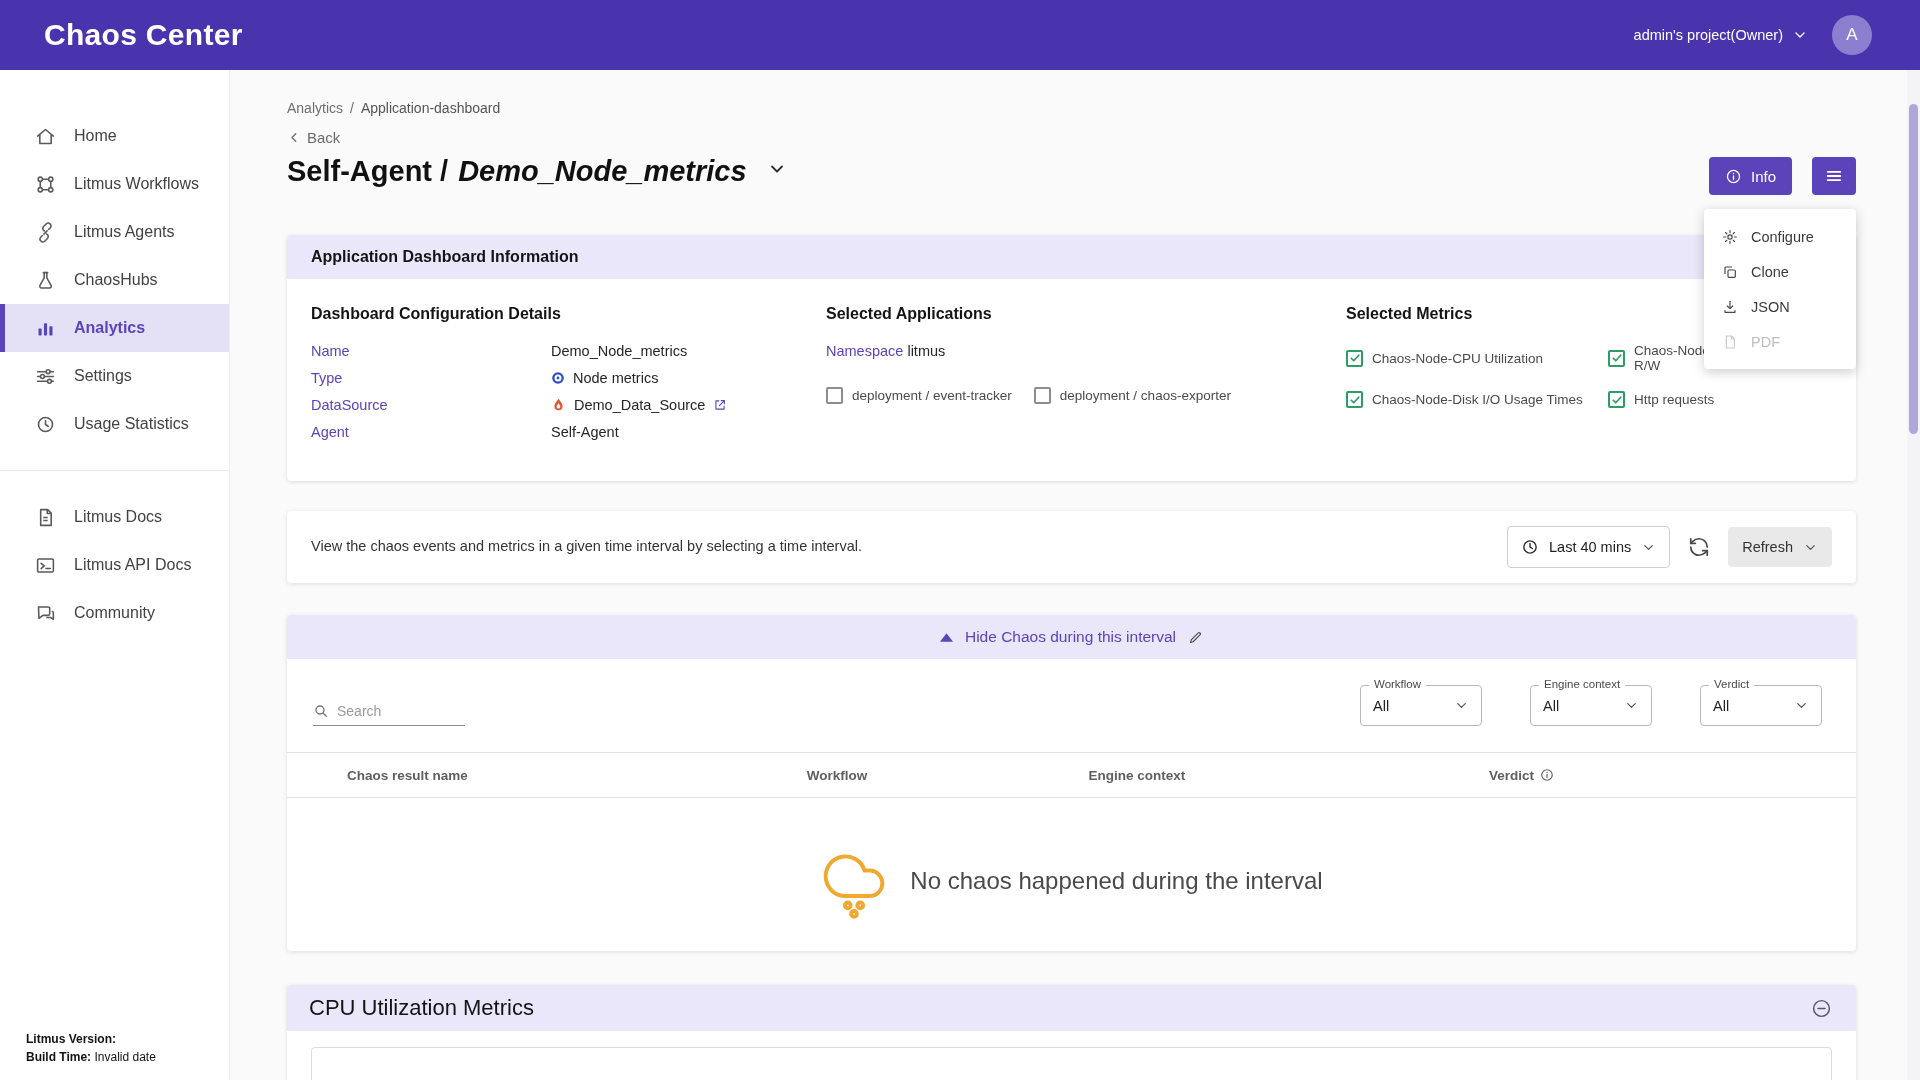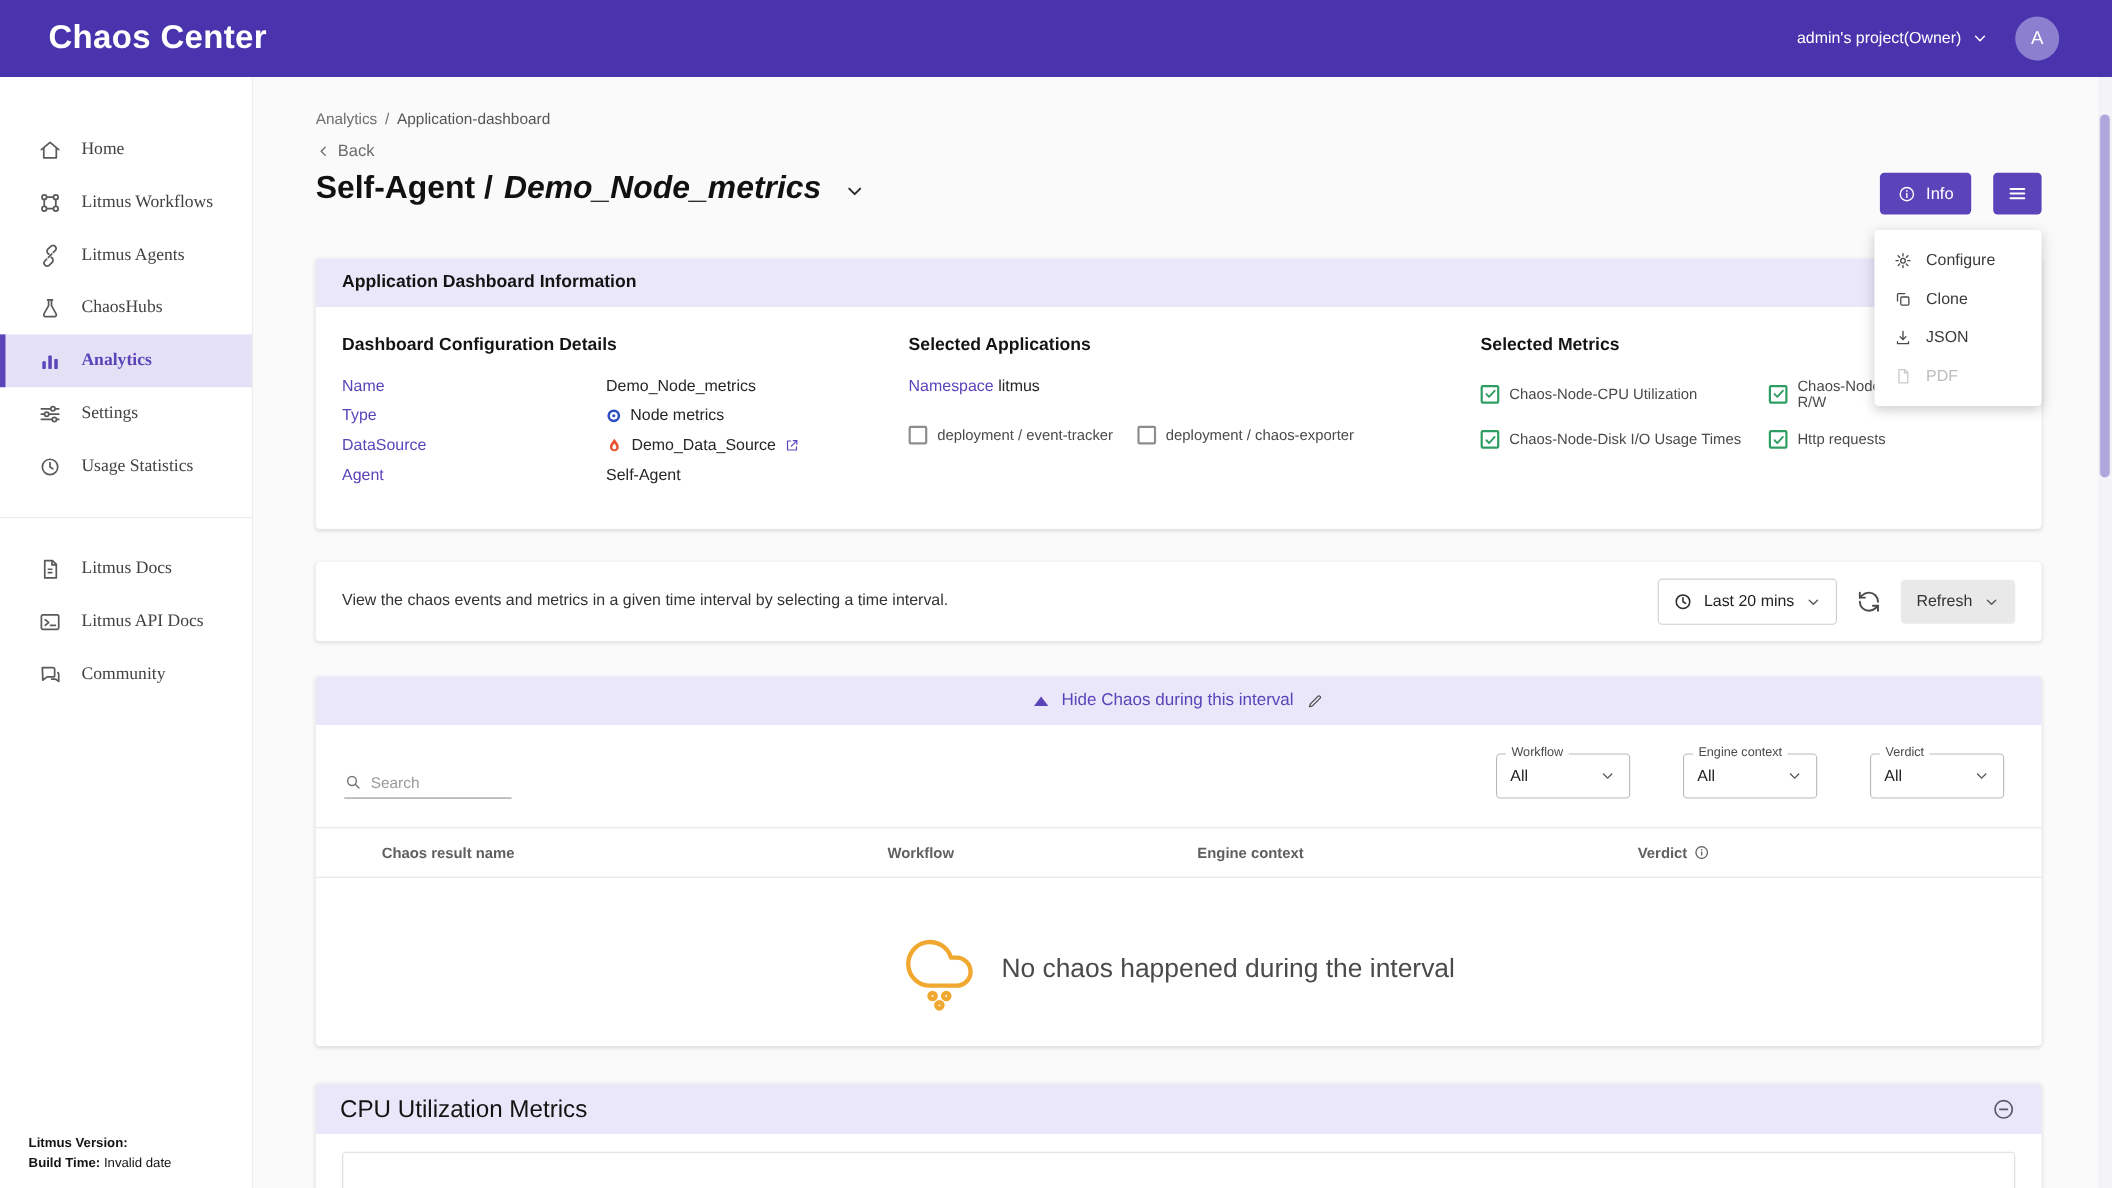--- a/index.html
+++ b/index.html
@@ -21,7 +21,7 @@
   .sidebar { position:fixed; top:70px; left:0; bottom:0; width:230px; background:#fff;
     border-right:1px solid #ececec; padding-top:42px; z-index:20; }
   .nav-item { display:flex; align-items:center; gap:18px; height:48px; padding-left:30px;
-    color:#424242; font-size:16px; cursor:pointer; border-left:5px solid transparent;font-family:Liberation Serif, serif; }
+    color:#424242; font-size:16px; cursor:pointer; border-left:5px solid transparent; }
   .nav-item .nav-icon svg { width:21px; height:21px; color:#5a5a5a; }
   .nav-item.active { background:#E4E0F6; border-left-color:#5B44BA; color:#5B44BA; font-weight:bold; }
   .nav-item.active .nav-icon svg { color:#5B44BA; }

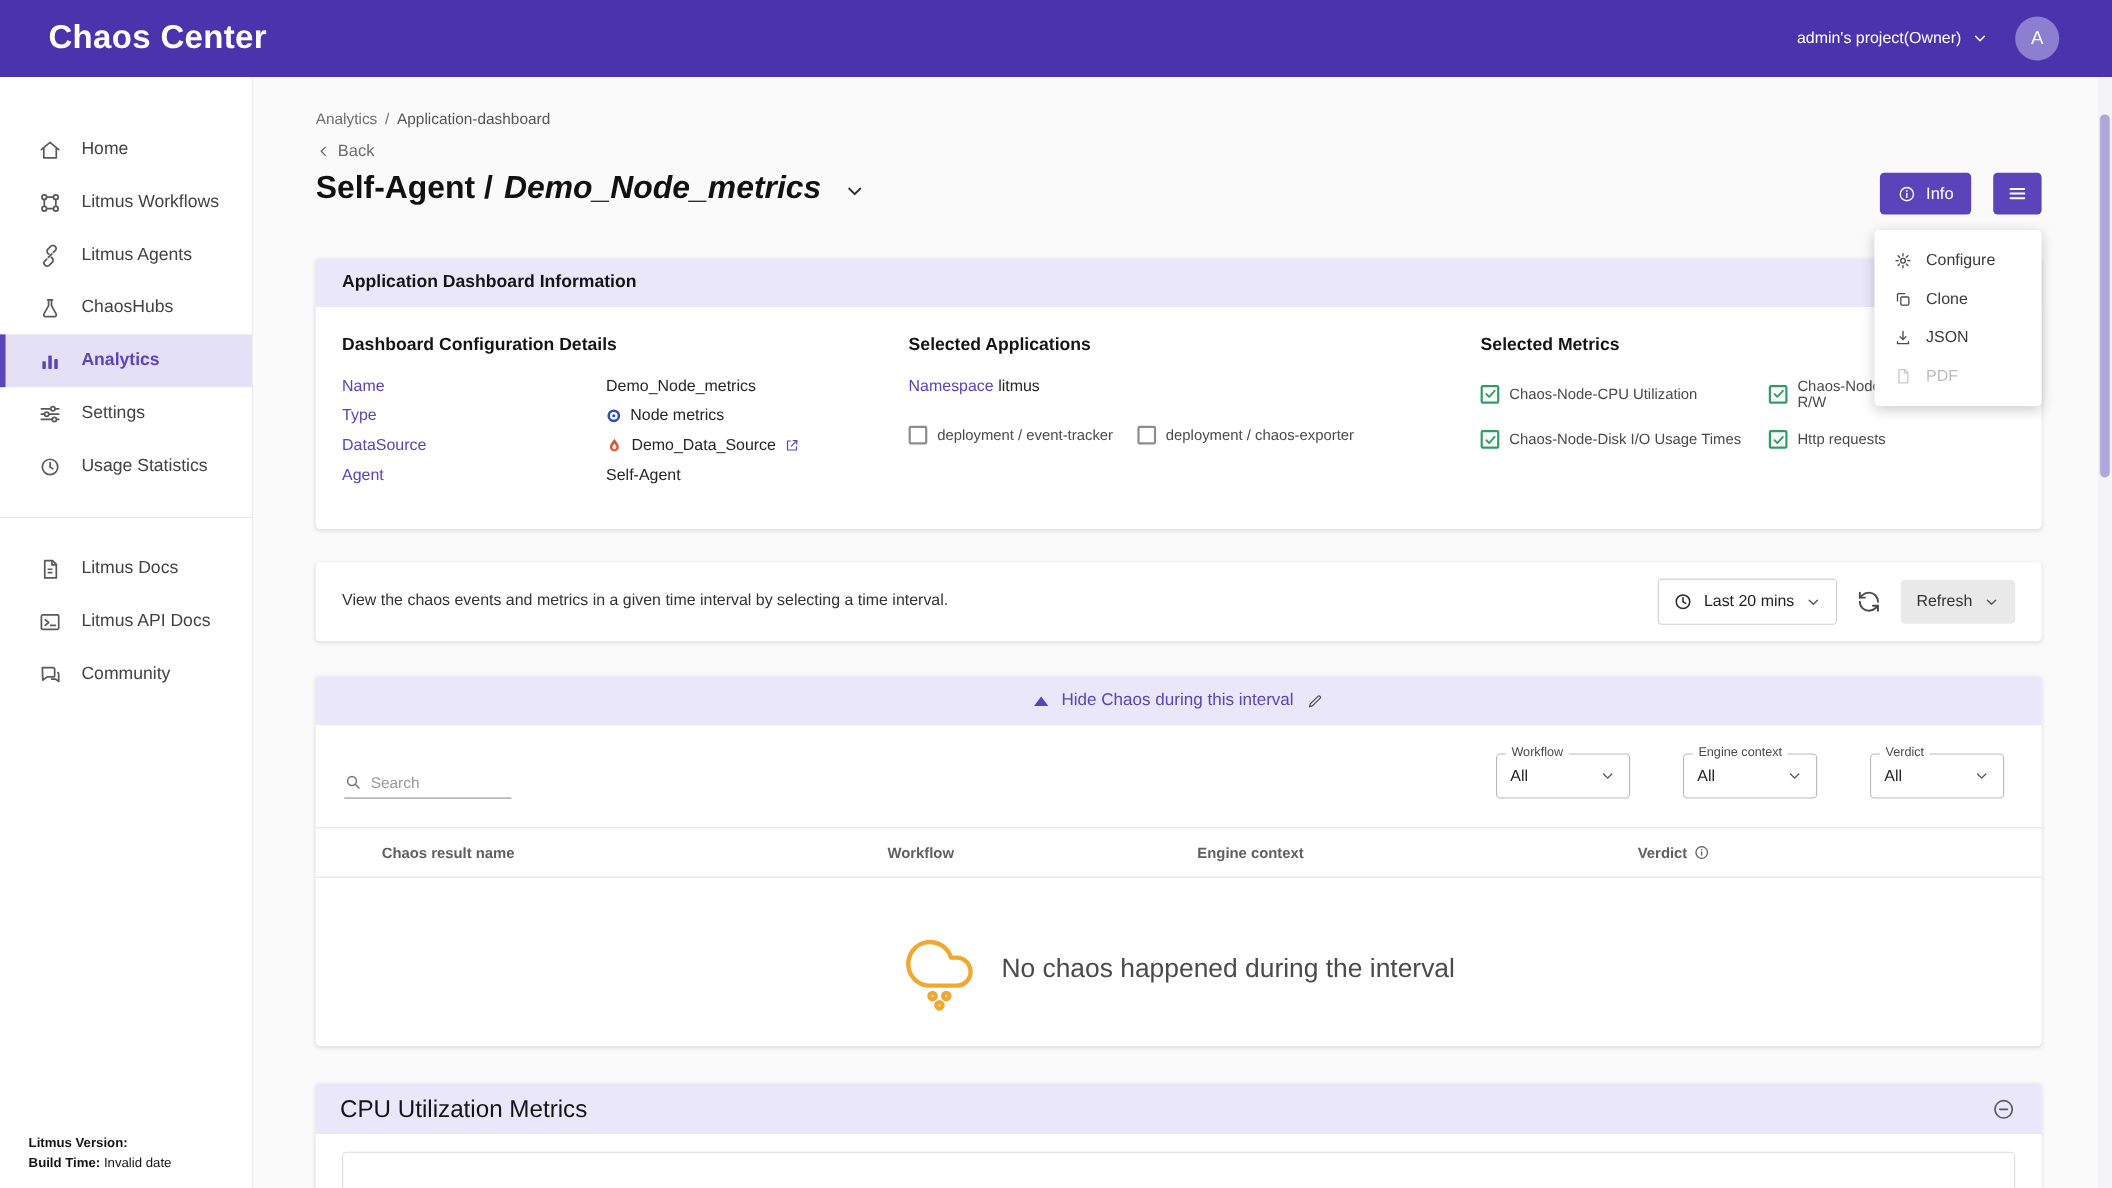--- a/index.html
+++ b/index.html
@@ -39,7 +39,7 @@
   .back-row svg { width:15px; height:15px; }
 
   .title-row { margin-top:9px; display:flex; align-items:flex-start; justify-content:space-between; }
-  .title-left { display:flex; align-items:flex-end; }
+  .title-left { display:flex; align-items:flex-start; }
   .page-title { font-size:29px; font-weight:bold; color:#111; display:flex; gap:10px; align-items:baseline; }
   .page-title .italic { font-style:italic; }
   .title-caret { margin-left:16px; background:none; border:none; cursor:pointer; color:#2e2e2e; padding:4px; }

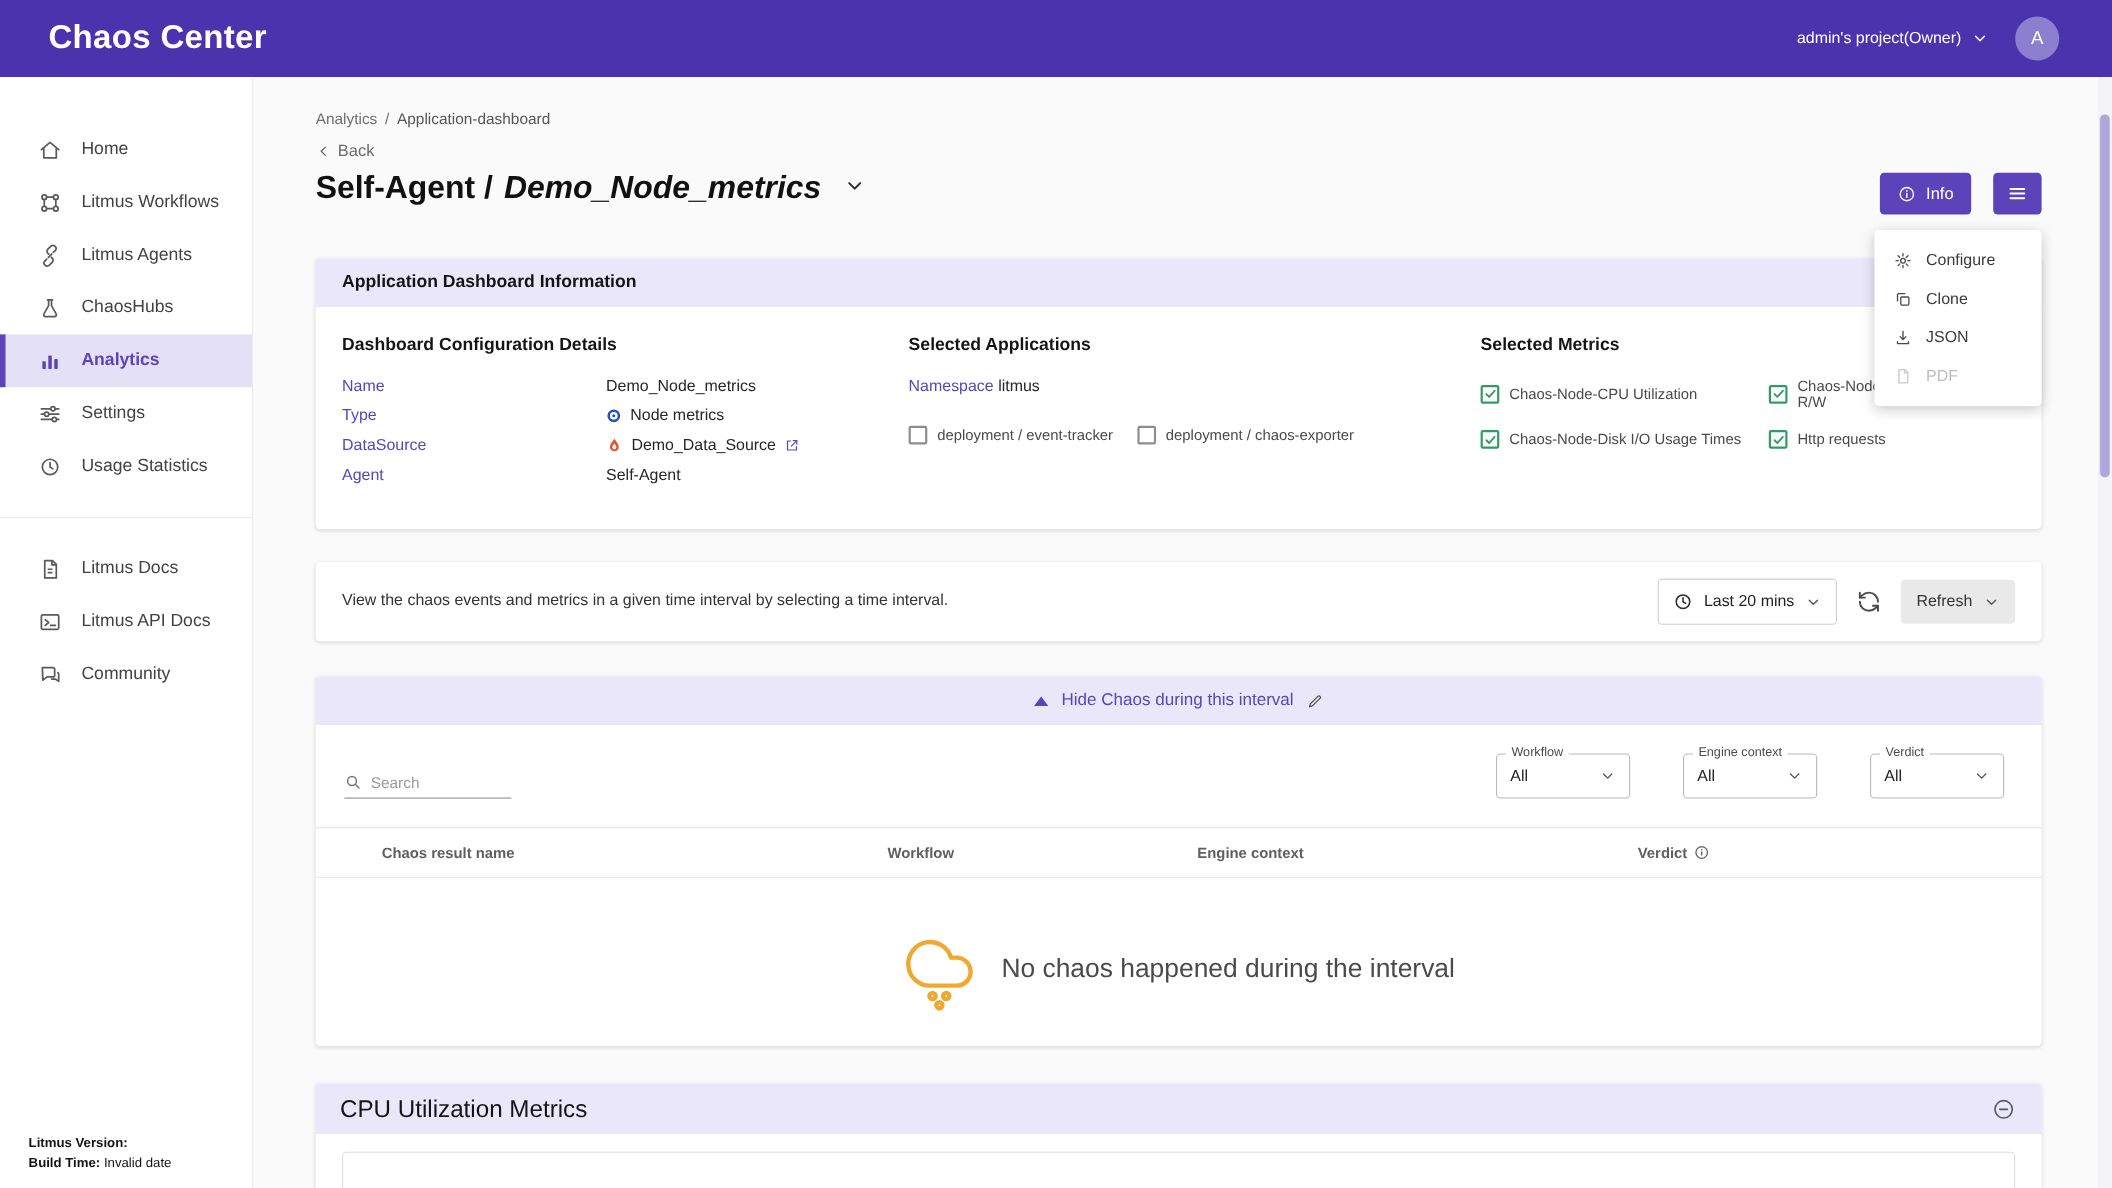--- a/index.html
+++ b/index.html
@@ -475,7 +475,7 @@
               <path d="M12 7.3V12l3.2 2"></path>
             </svg>
           </span>
-        <span>Last 20 mins</span>
+        <span>Last 40 mins</span>
         <span>
             <svg class="chev" viewBox="0 0 24 24" fill="none" stroke="currentColor" stroke-width="2" stroke-linecap="round" stroke-linejoin="round">
               <polyline points="6 9 12 15 18 9"></polyline>

